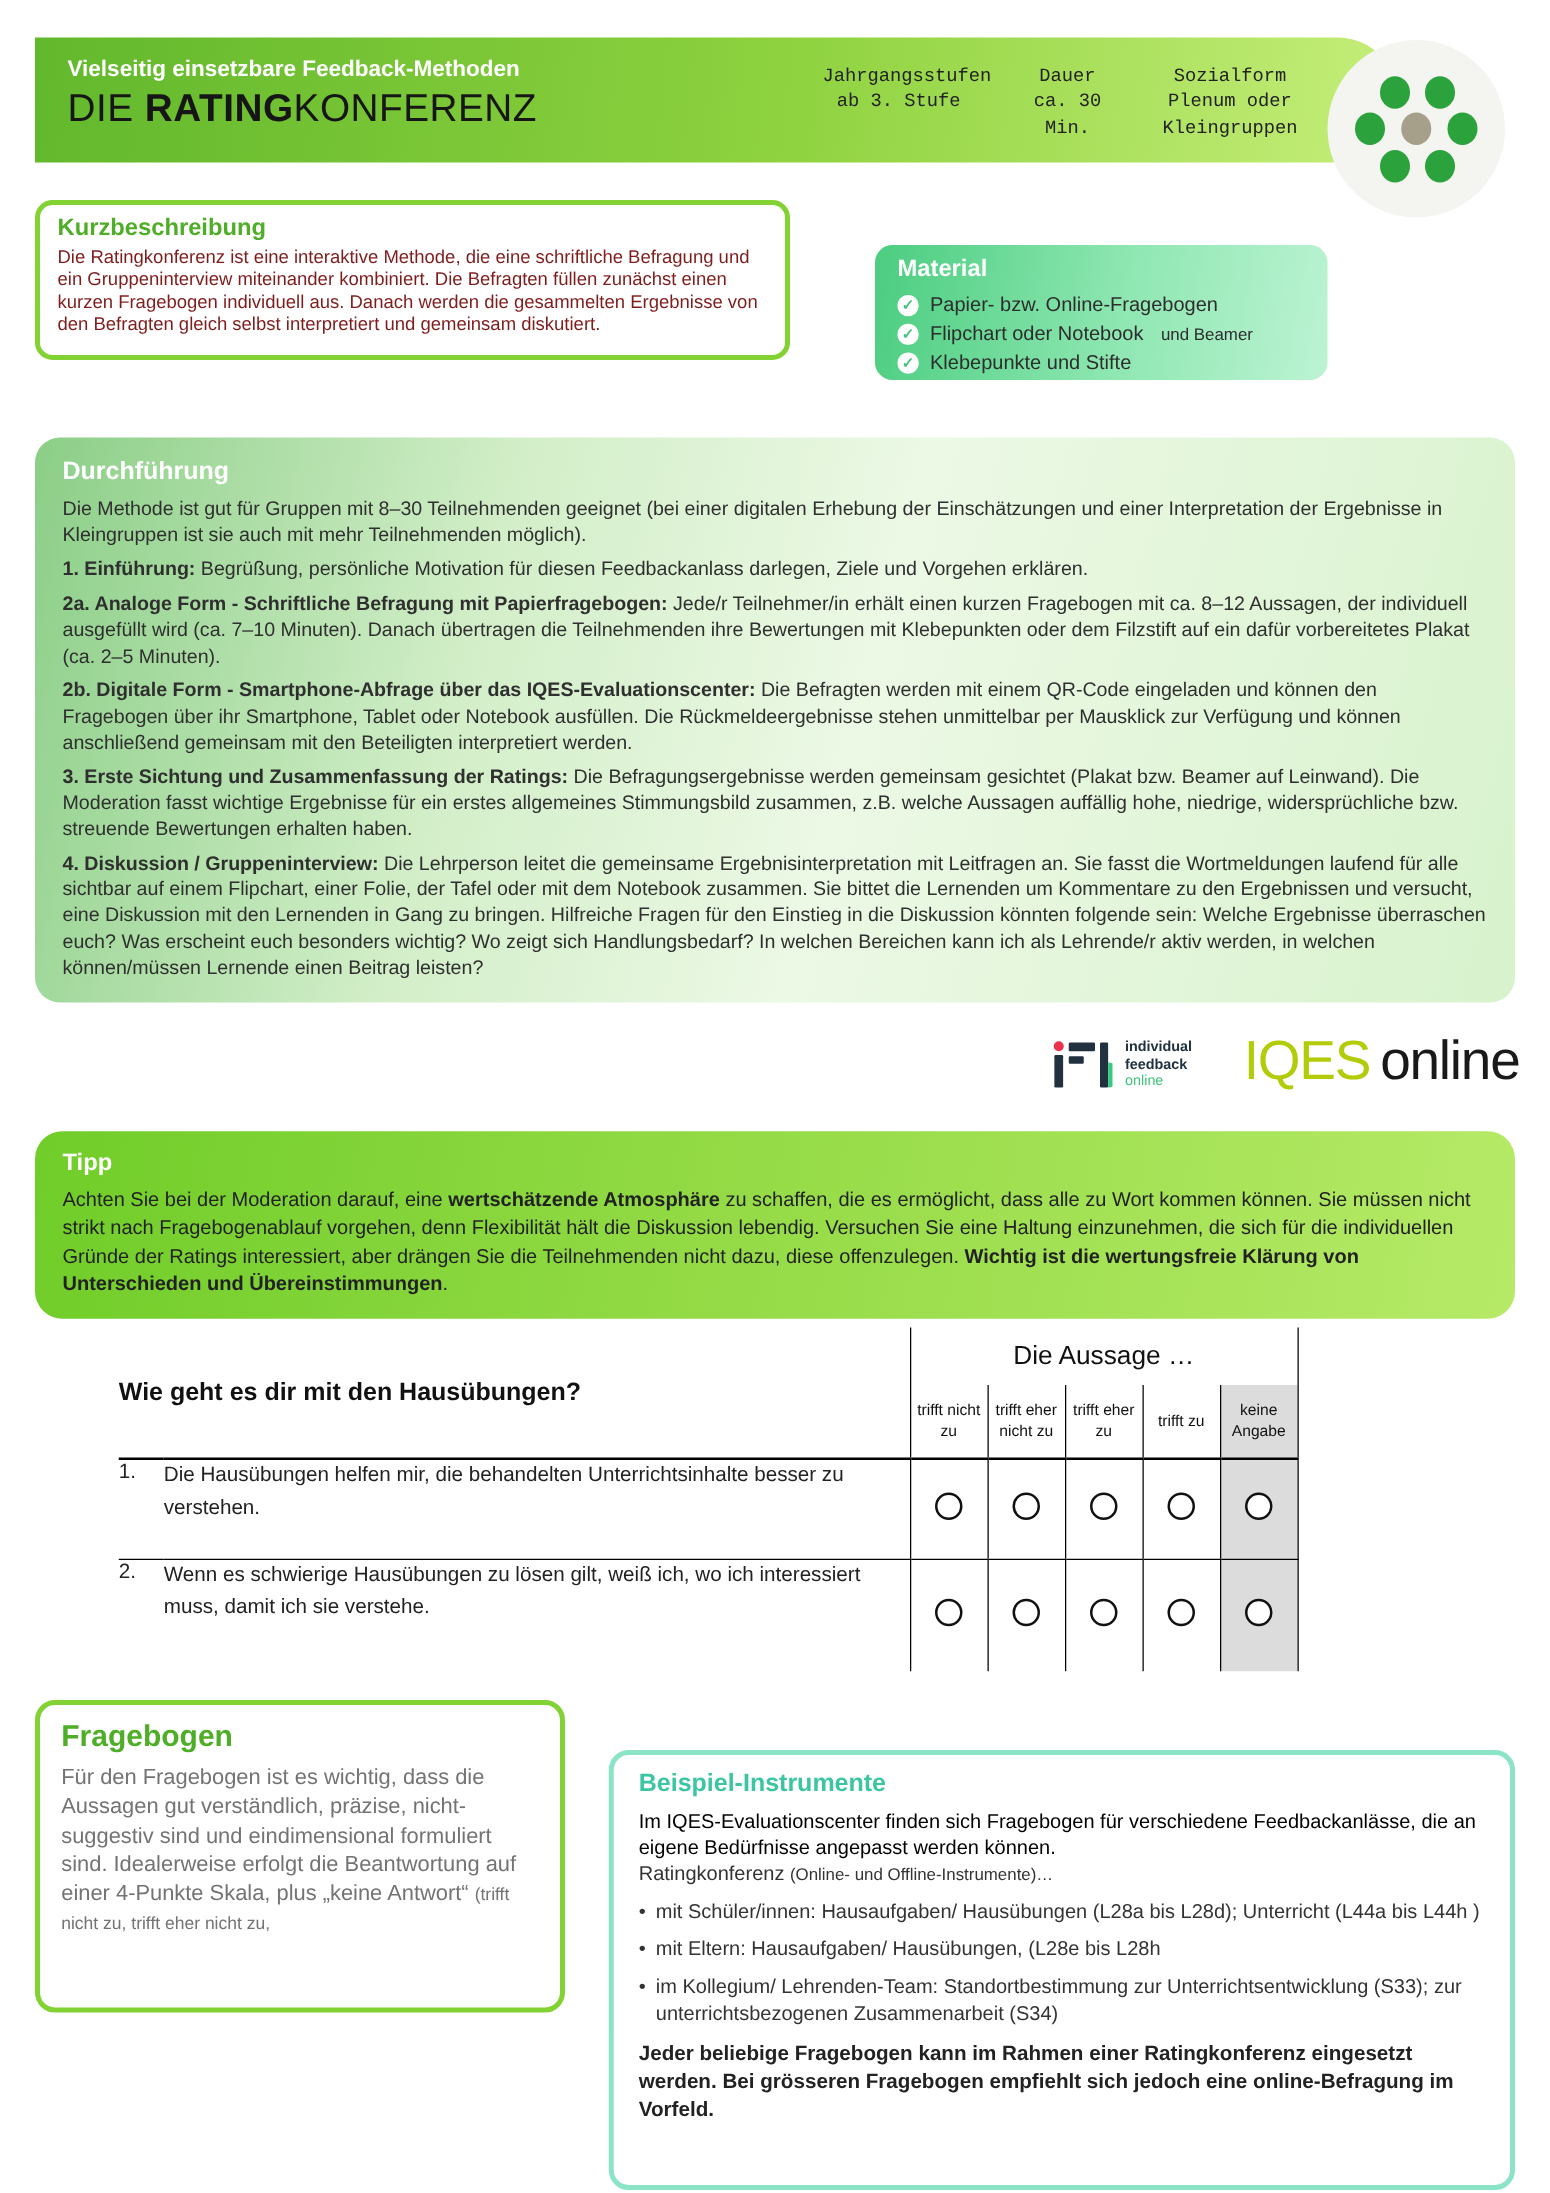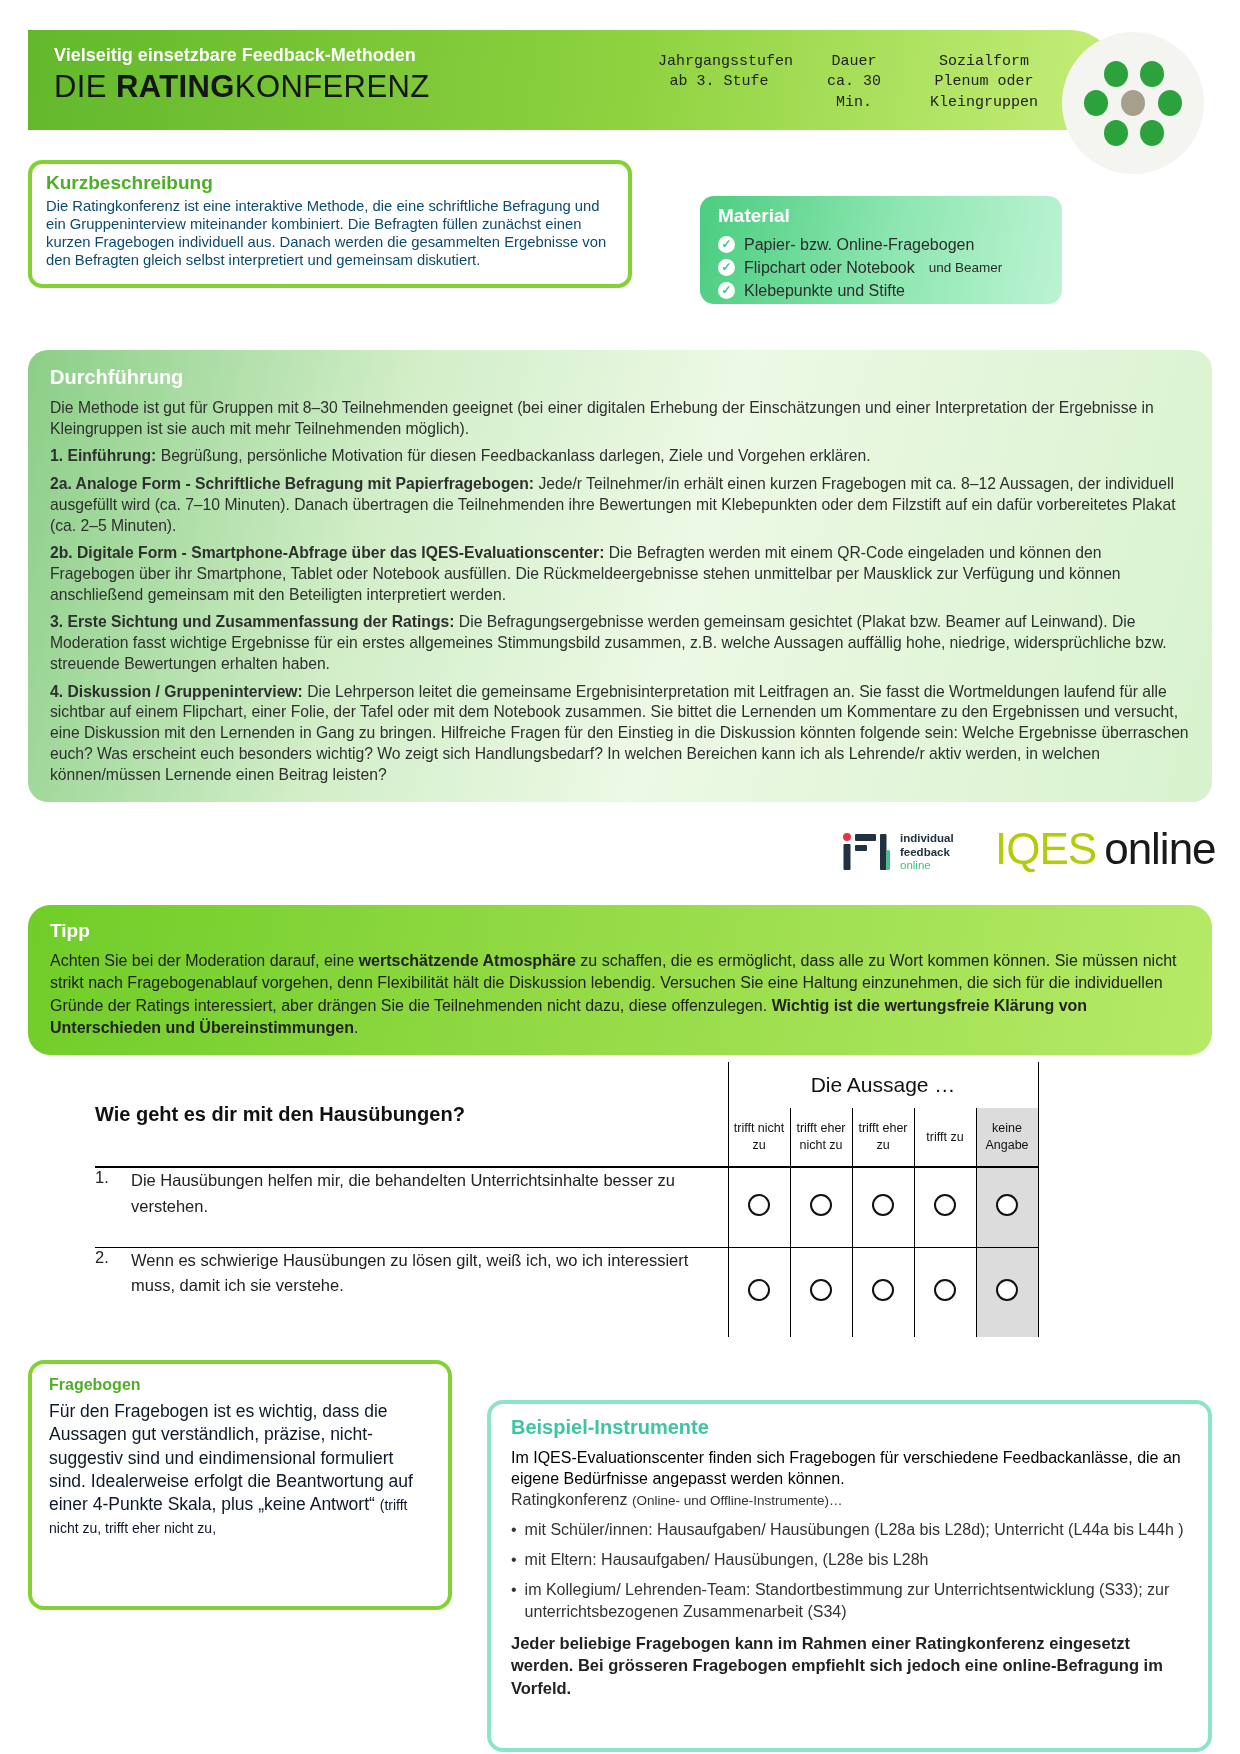--- a/index.html
+++ b/index.html
@@ -29,7 +29,7 @@
   .kurz-box{position:absolute;left:28px;top:160px;width:604px;height:128px;box-sizing:border-box;
             border:4px solid #82d234;border-radius:14px;padding:6px 14px;background:#fff;}
   .kurz-box h2{color:#4fae27;font-size:19px;margin:2px 0 3px;}
-  .kurz-box p{font-size:14.8px;line-height:1.22;color:#0c4a6e;margin:0;}
+  .kurz-box p{font-size:14.8px;line-height:1.22;color:#7f1d1d;margin:0;}
 
   
   .material-box{position:absolute;left:700px;top:196px;width:362px;height:108px;box-sizing:border-box;

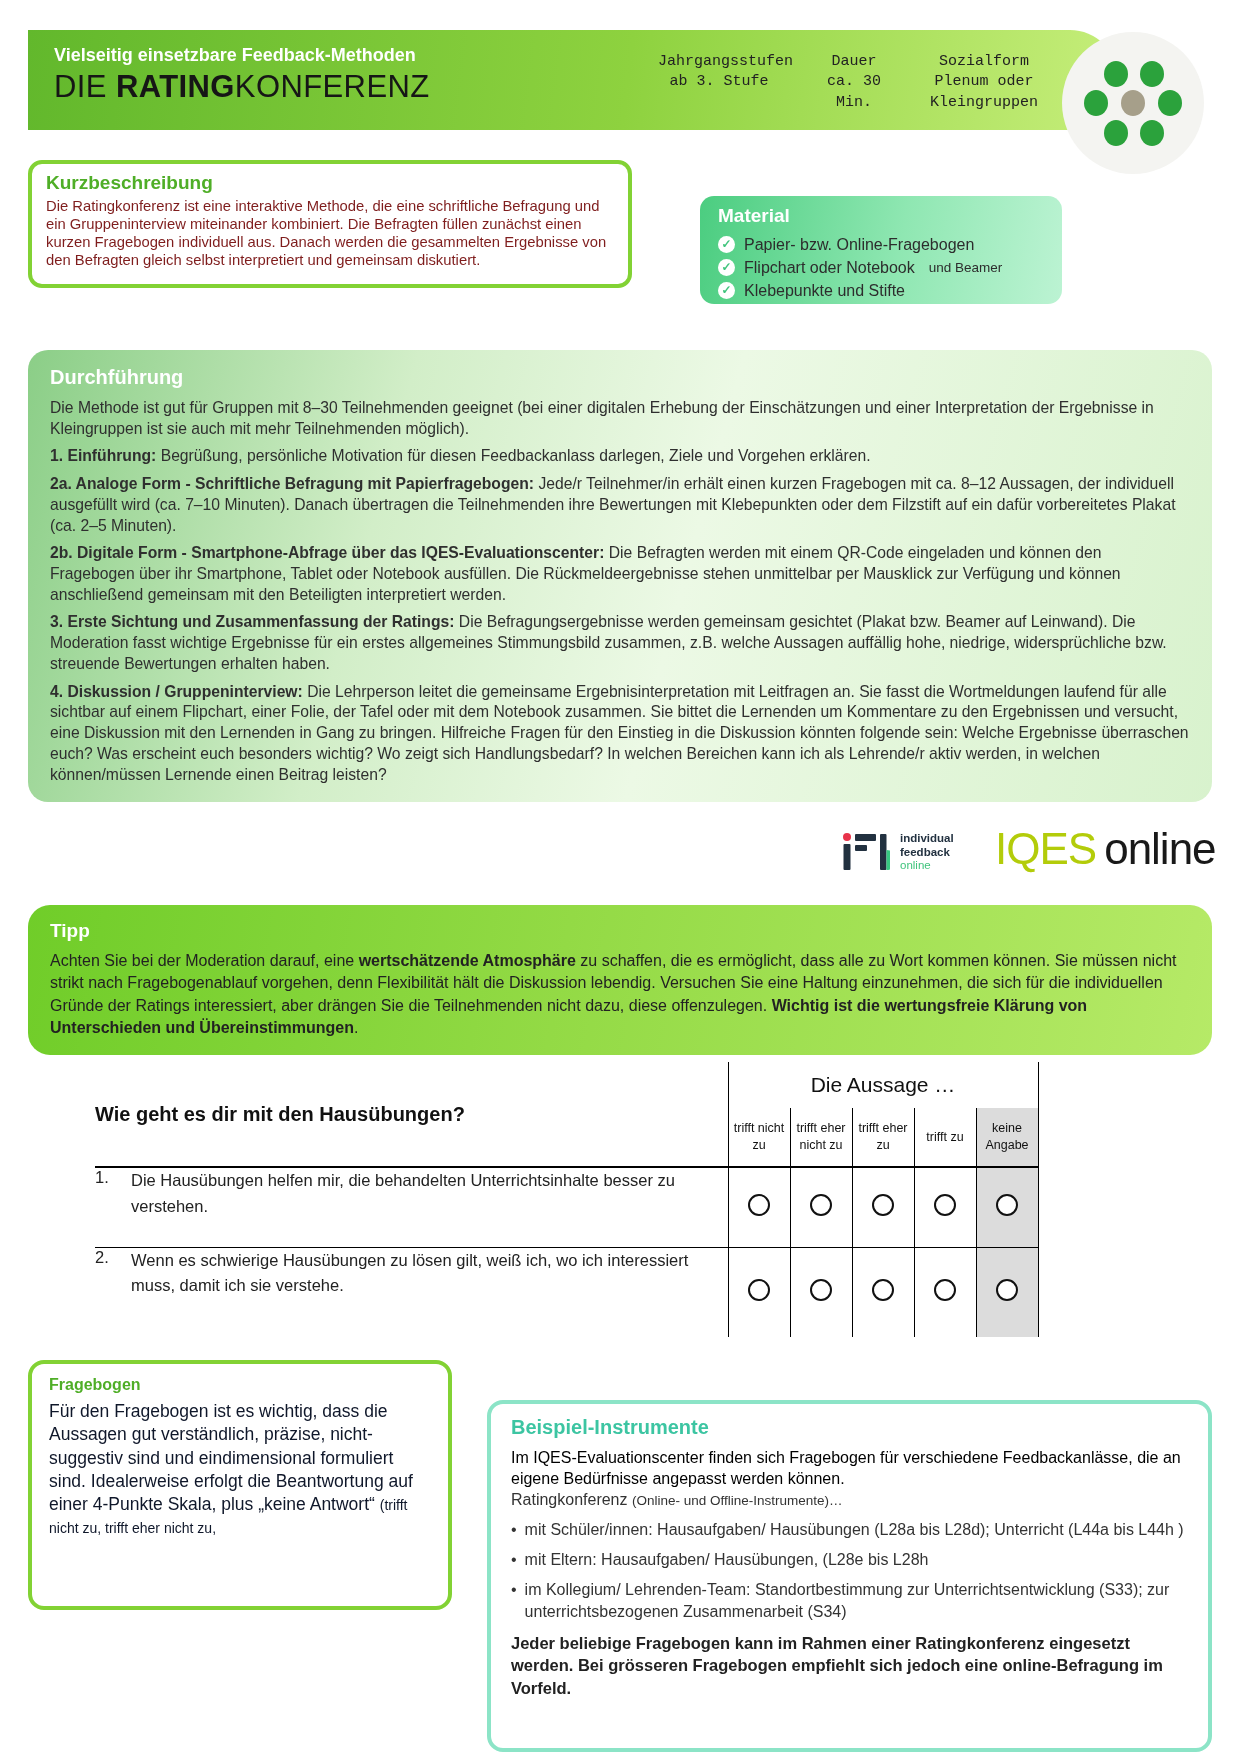--- a/index.html
+++ b/index.html
@@ -90,7 +90,7 @@
   
   .frage-box{position:absolute;left:28px;top:1360px;width:424px;height:250px;box-sizing:border-box;
              border:4px solid #82d234;border-radius:16px;padding:9px 17px;background:#fff;}
-  .frage-box h2{color:#4fae27;font-size:16px;margin:3px 0 6px;}
+  .frage-box h2{color:#4fae27;font-size:24px;margin:3px 0 6px;}
   .frage-box p{font-size:17.5px;line-height:1.33;color:#0f172a;margin:0;}
   .frage-box .small{font-size:14px;}
 

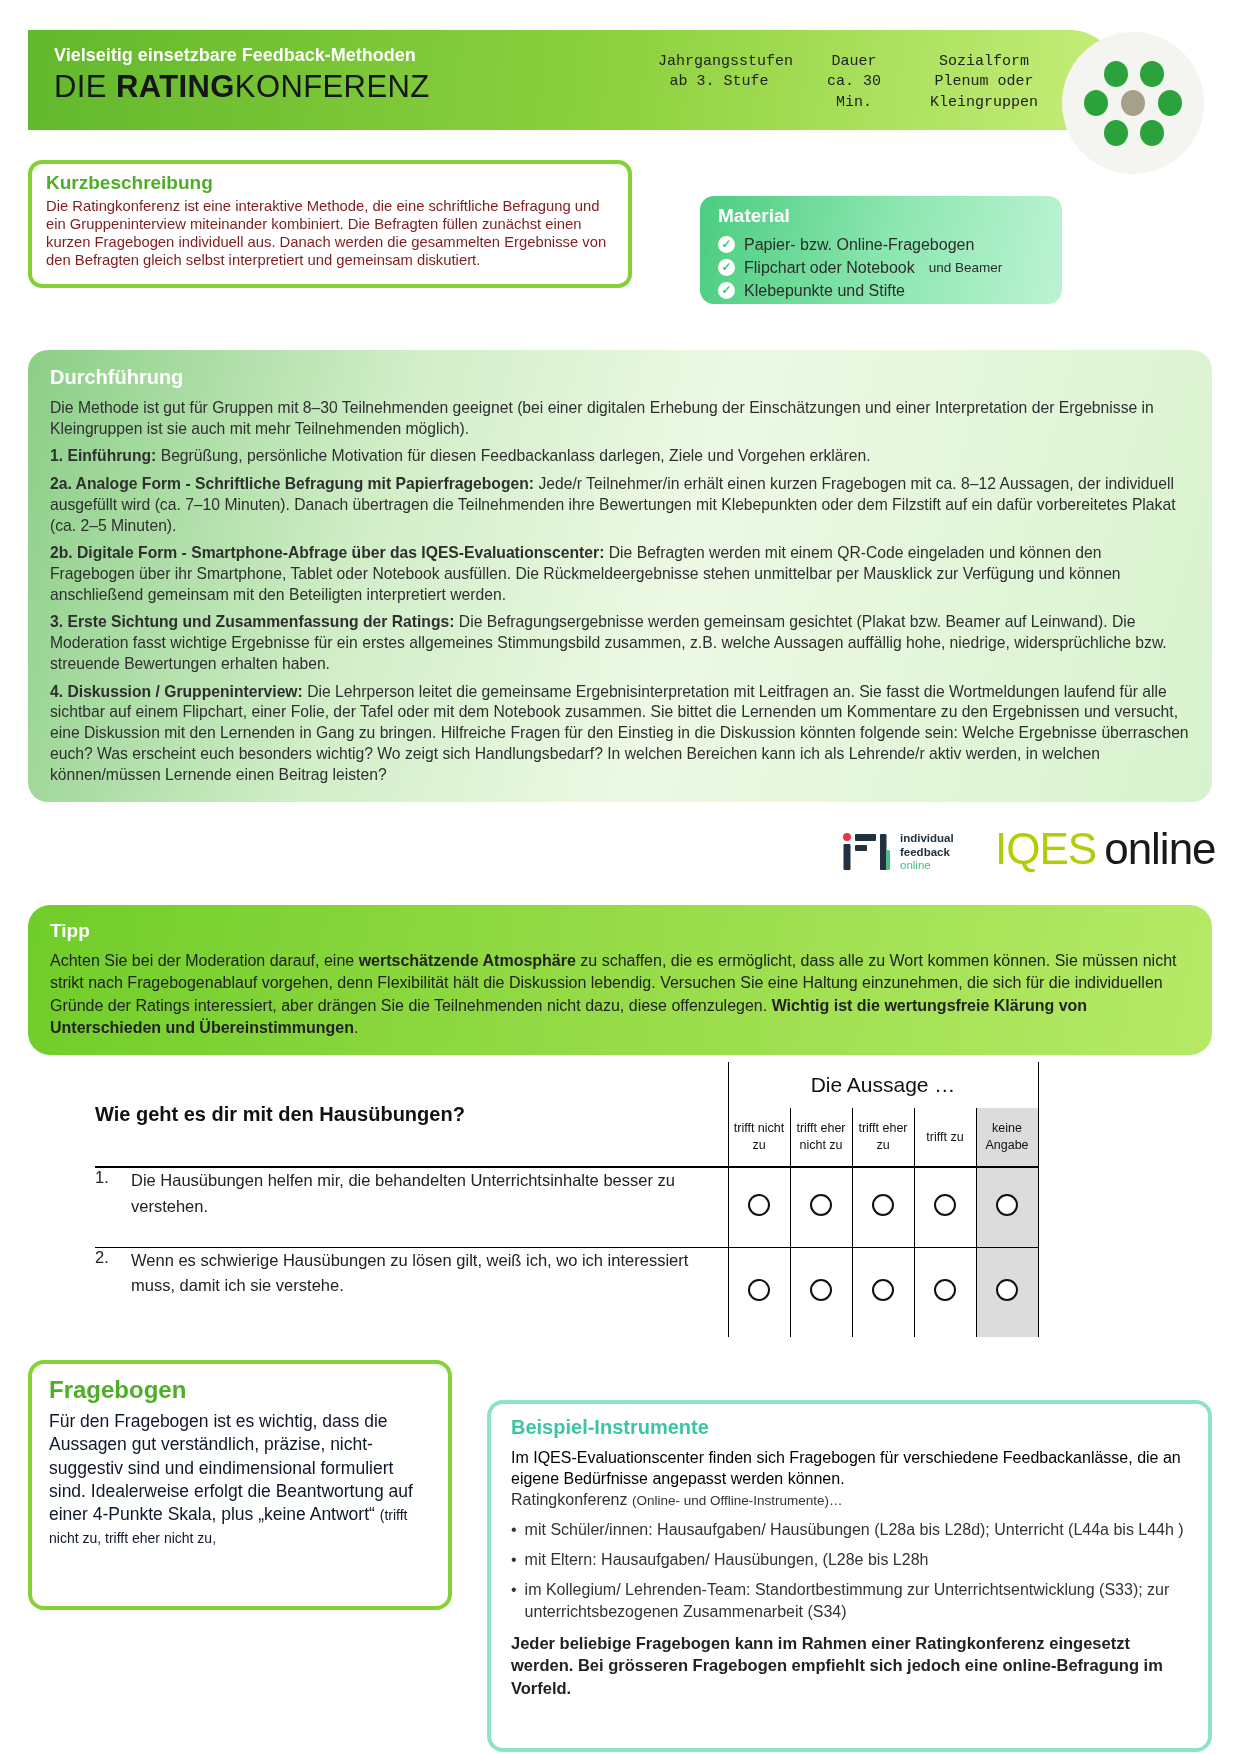--- a/index.html
+++ b/index.html
@@ -91,7 +91,7 @@
   .frage-box{position:absolute;left:28px;top:1360px;width:424px;height:250px;box-sizing:border-box;
              border:4px solid #82d234;border-radius:16px;padding:9px 17px;background:#fff;}
   .frage-box h2{color:#4fae27;font-size:24px;margin:3px 0 6px;}
-  .frage-box p{font-size:17.5px;line-height:1.33;color:#0f172a;margin:0;}
+  .frage-box p{font-size:17.5px;line-height:1.33;color:#737373;margin:0;}
   .frage-box .small{font-size:14px;}
 
   

